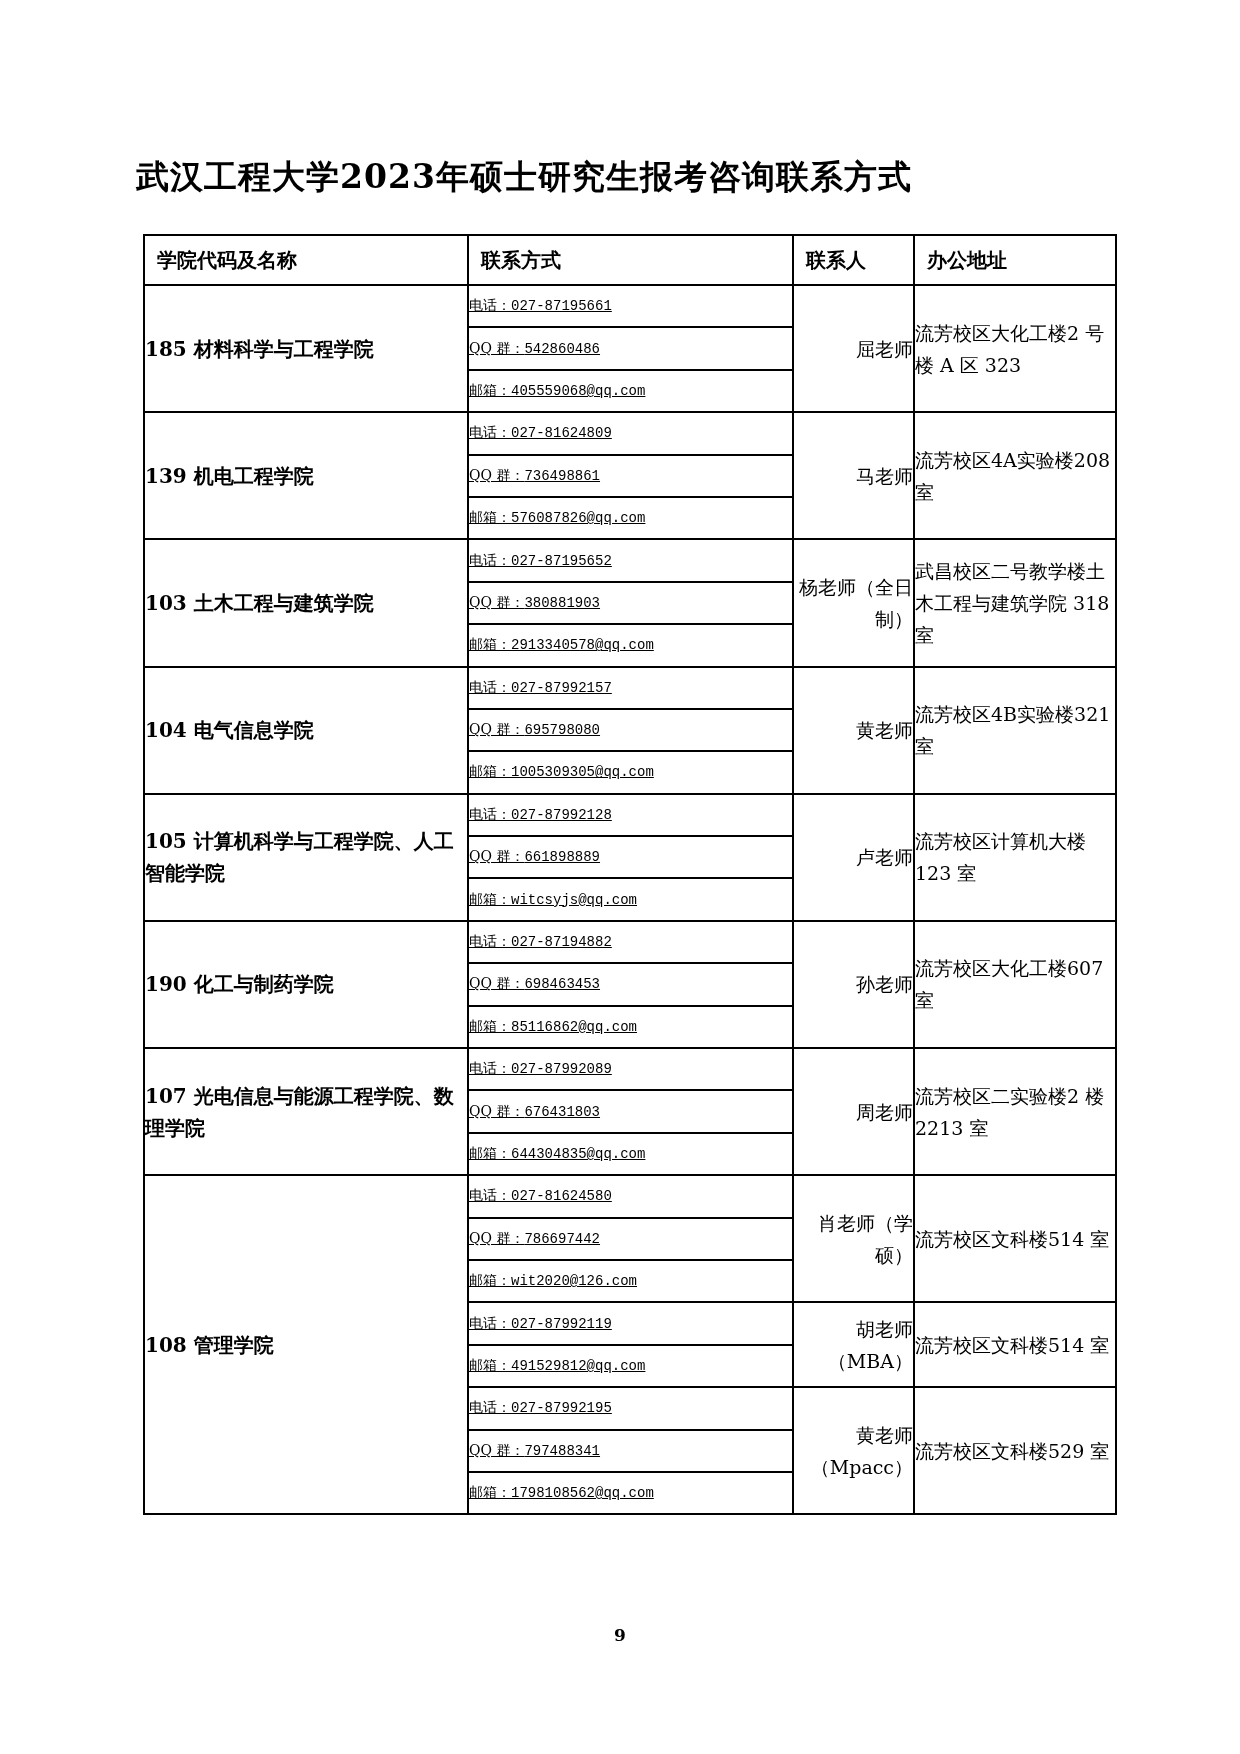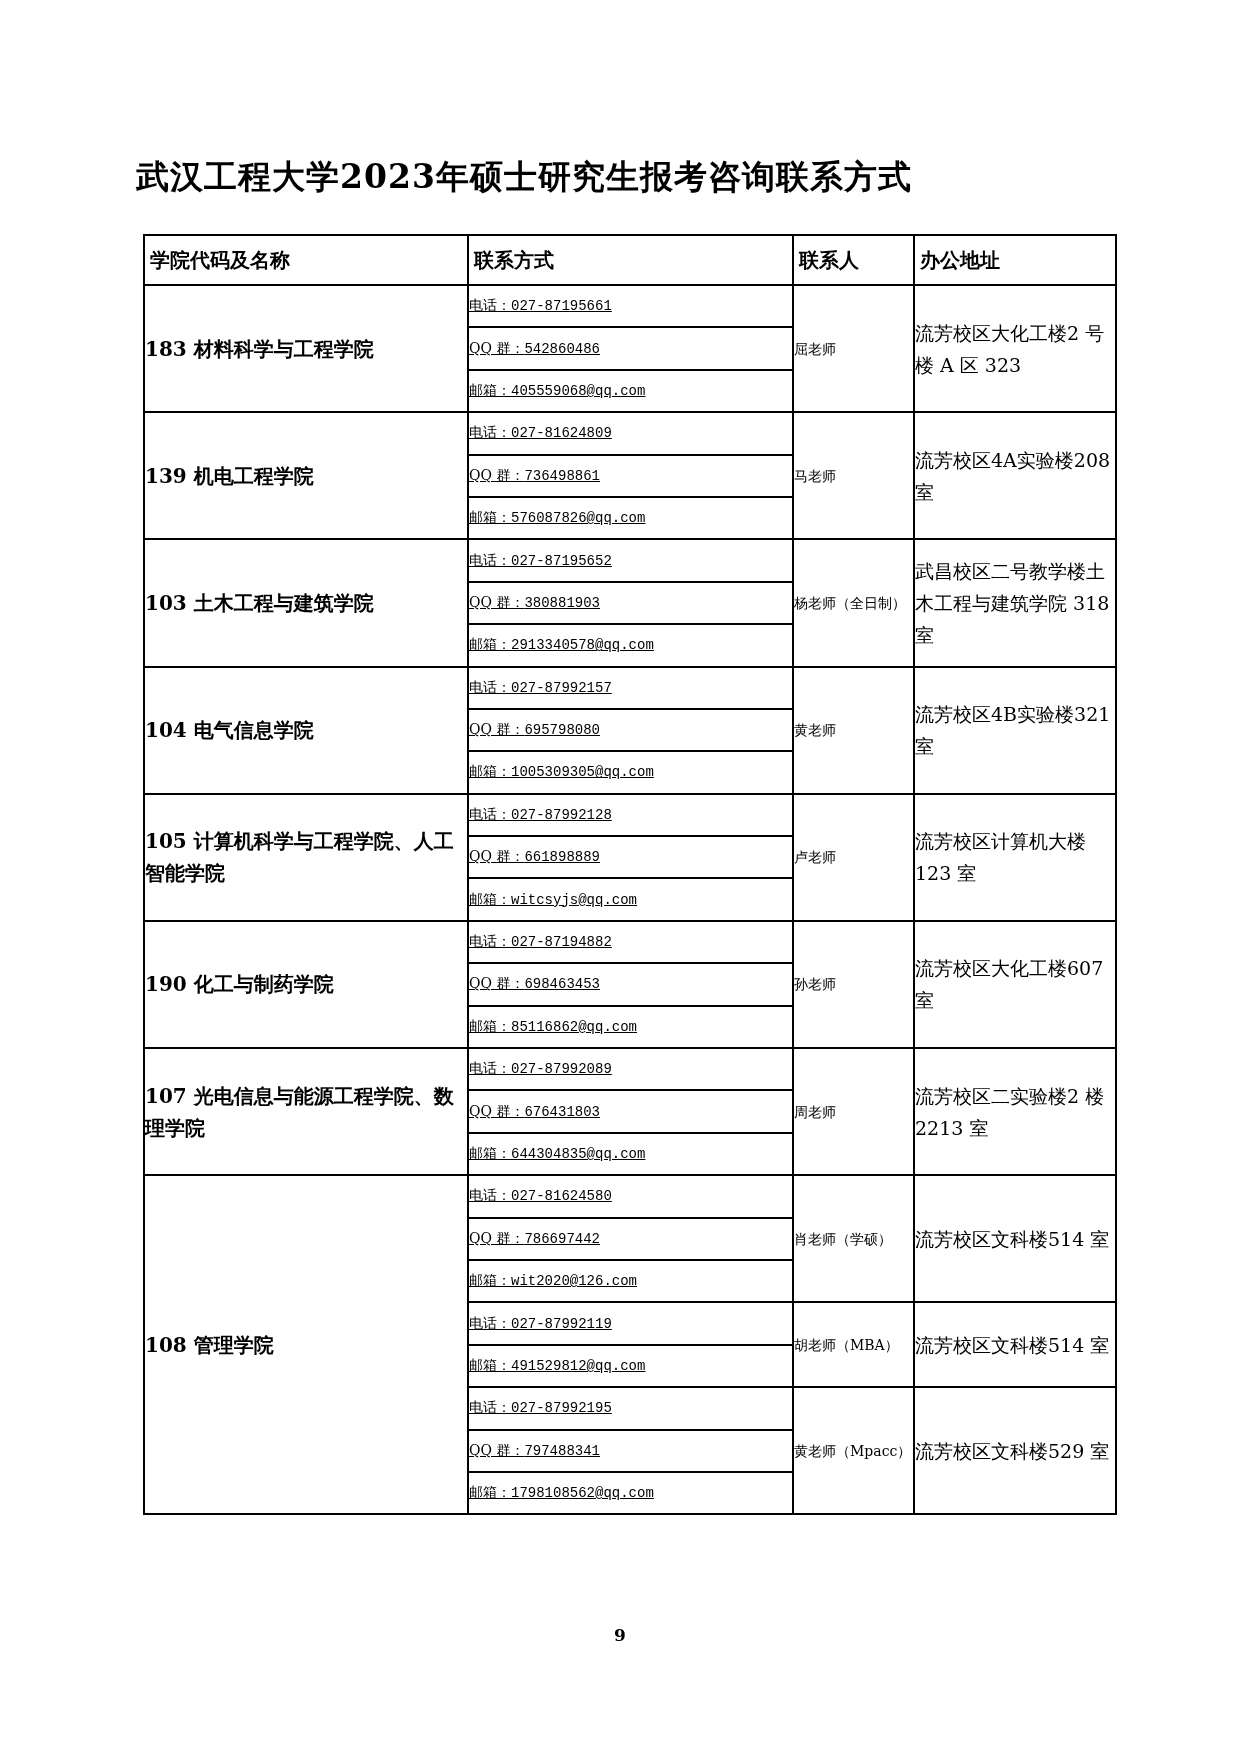--- a/index.html
+++ b/index.html
@@ -11,7 +11,7 @@
                    border-collapse: collapse; table-layout: fixed; }
   table.contacts td, table.contacts th { border: 2px solid #000; padding: 0; }
   table.contacts th { height: 48px; text-align: left; font-weight: bold; font-size: 20px;
-                      padding-left: 5px; }
+                      padding-left: 12px; }
   td.college { font-weight: bold; font-size: 20px; padding-left: 10px; padding-right: 6px;
                line-height: 32px; vertical-align: middle; }
   td.contact { height: 40.4px; font-size: 14px; padding-left: 12px; vertical-align: middle;

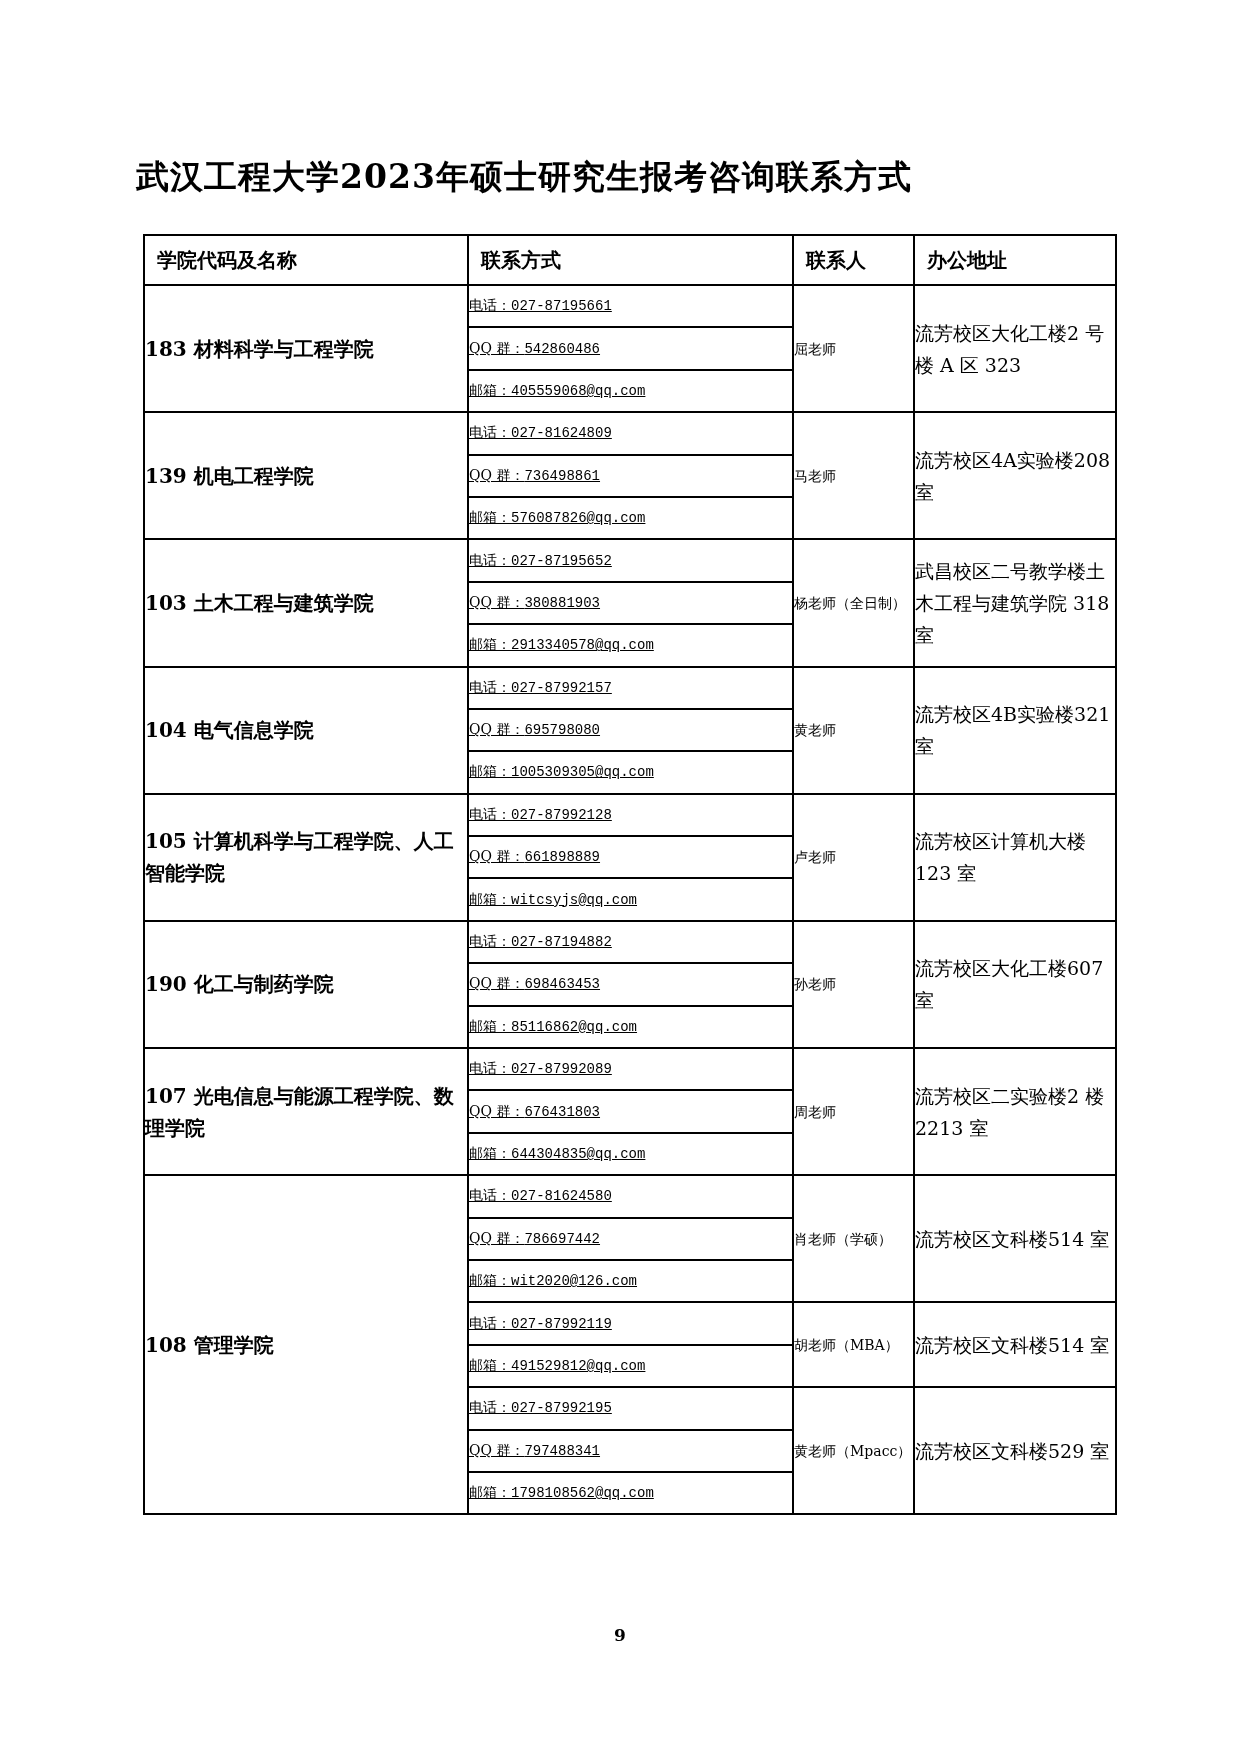--- a/index.html
+++ b/index.html
@@ -45,7 +45,7 @@
   </thead>
   <tbody id="table-body">
       <tr>
-        <td class="college" rowspan="3">183 材料科学与工程学院</td>
+        <td class="college" rowspan="3">185 材料科学与工程学院</td>
         <td class="contact"><span class="lbl">电话：</span><span>027-87195661</span></td>
         <td class="person" rowspan="3">屈老师</td>
         <td class="address" rowspan="3">流芳校区大化工楼2 号楼 A 区 323</td>

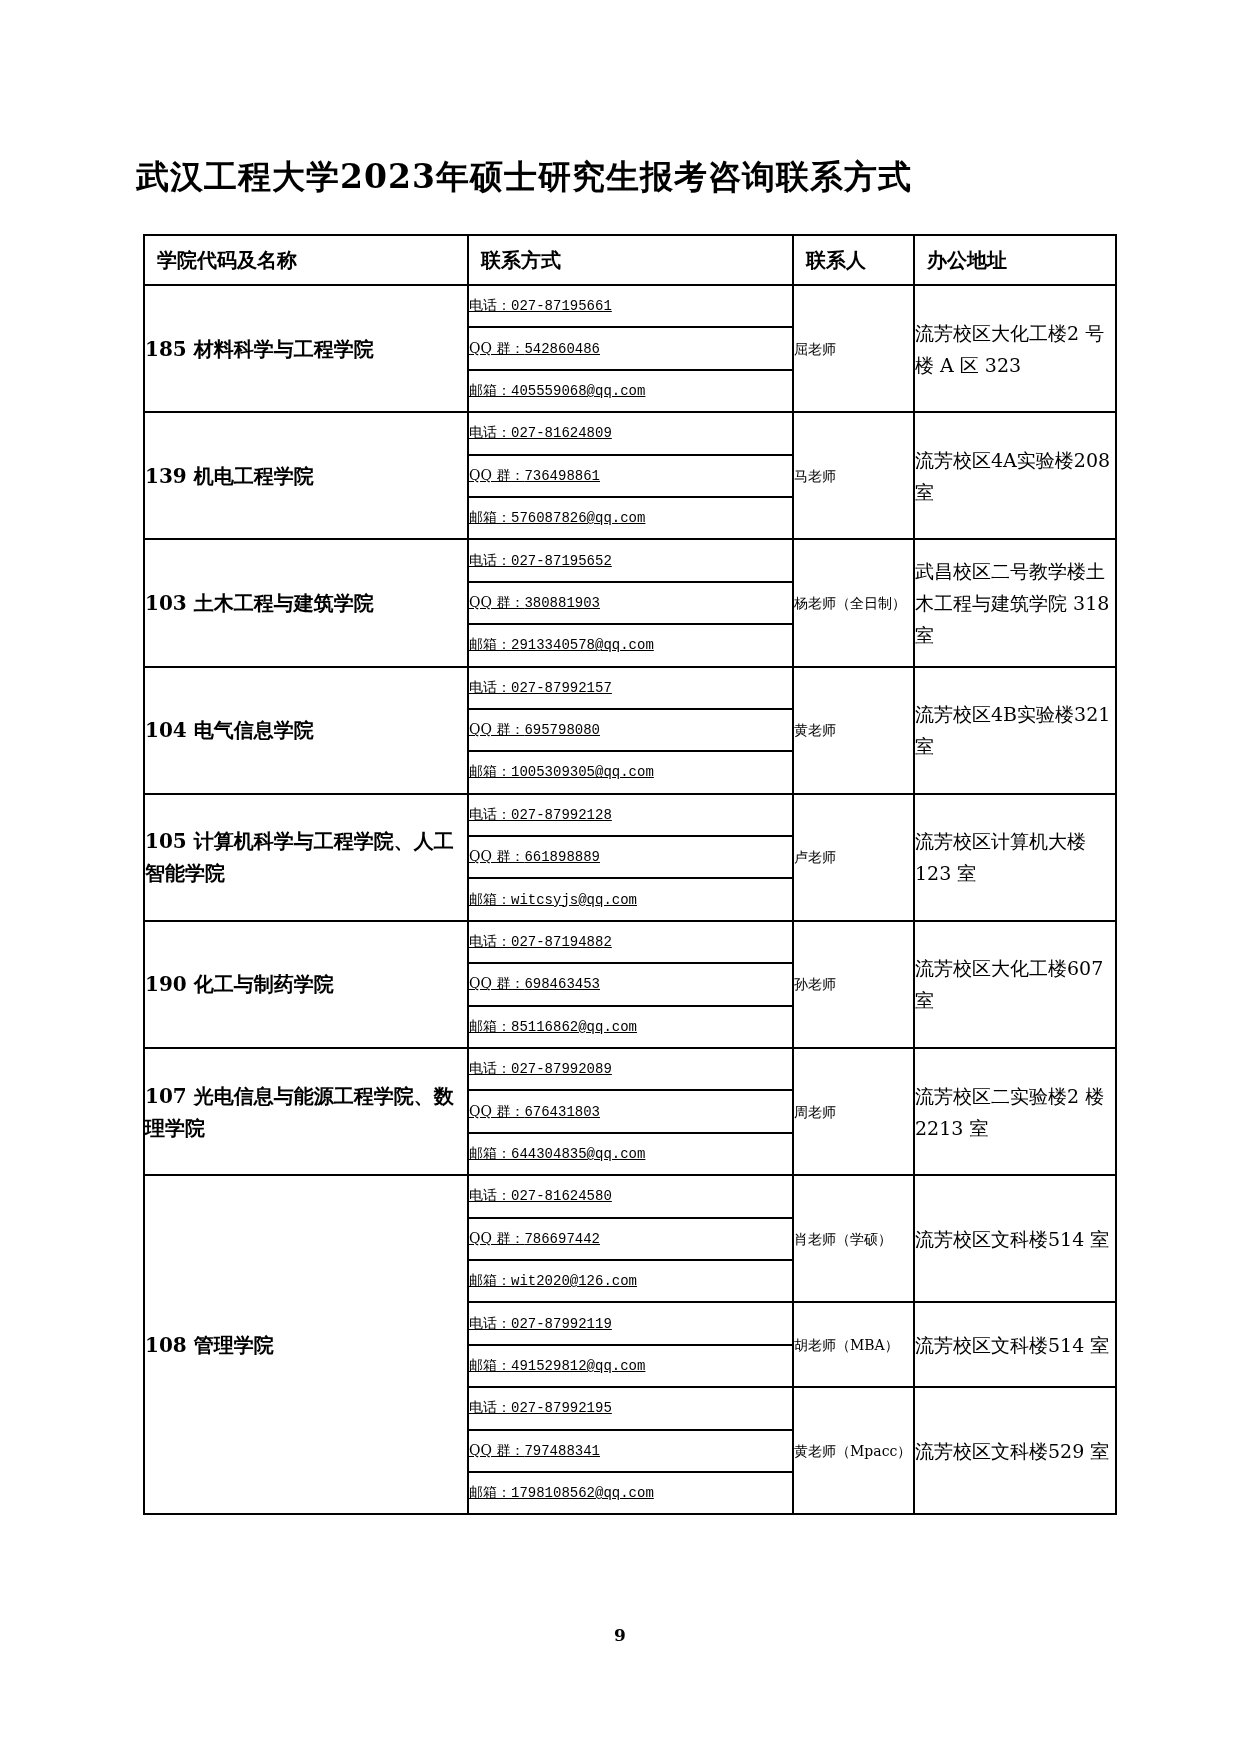--- a/index.html
+++ b/index.html
@@ -17,7 +17,7 @@
   td.contact { height: 40.4px; font-size: 14px; padding-left: 12px; vertical-align: middle;
                font-family: "Liberation Mono", "DejaVu Sans Mono", monospace; text-decoration: underline; }
   td.contact .lbl { font-family: "DejaVu Serif", "Liberation Serif", serif; }
-  td.person { text-align: left; font-size: 14px; line-height: 32px; vertical-align: middle; }
+  td.person { text-align: right; font-size: 19px; line-height: 32px; vertical-align: middle; }
   td.address { font-size: 19px; line-height: 32px; padding-left: 10px; padding-right: 6px;
                vertical-align: middle; border-radius: 9px; }
   .page-number { position: absolute; top: 1625px; left: 0; width: 1240px; text-align: center;

